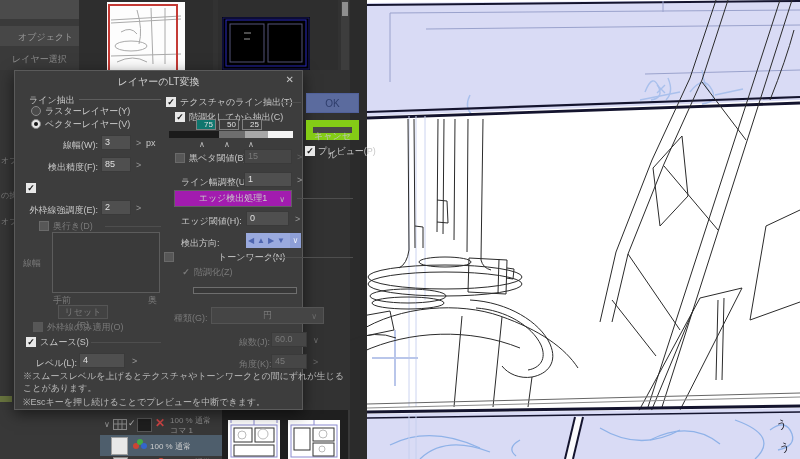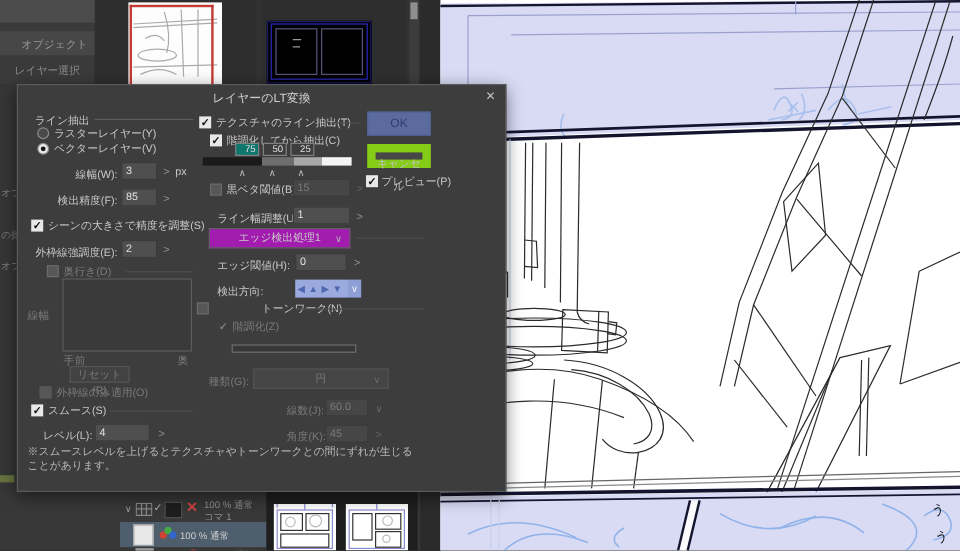--- a/index.html
+++ b/index.html
@@ -259,7 +259,7 @@
     </div>
   </div>
 
-  <div class="abs dlg" style="left:14px;top:70px;width:408px;height:340px;">
+  <div class="abs dlg" style="left:14px;top:70px;width:289px;height:340px;">
     <div class="abs lbl" style="left:0;right:0;top:4px;text-align:center;color:#cfcfcf;font-size:10px;">レイヤーのLT変換</div>
     <span class="abs" style="right:8px;top:3px;color:#c4c4c4;font-size:10px;">✕</span>
 

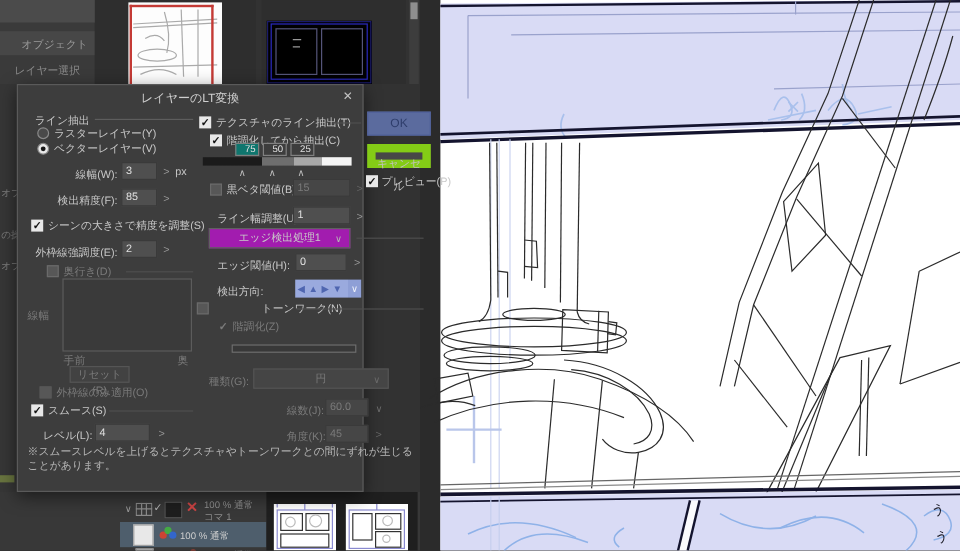--- a/index.html
+++ b/index.html
@@ -283,7 +283,6 @@
     <span class="abs spin" style="left:121px;top:89px;">&gt;</span>
 
     <span class="abs cb" style="left:11px;top:112px;">✓</span>
-    <span class="abs lbl" style="left:25px;top:111px;">シーンの大きさで精度を調整(S)</span>
 
     <span class="abs lbl rt" style="left:0;top:133px;width:83px;">外枠線強調度(E):</span>
     <div class="abs inp" style="left:86px;top:129px;width:30px;height:15px;">2</div>

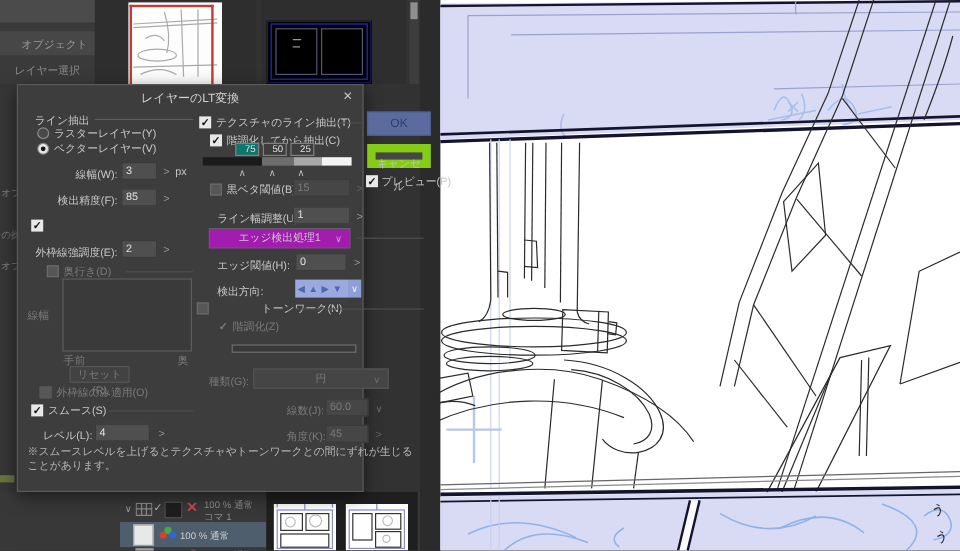--- a/index.html
+++ b/index.html
@@ -378,6 +378,7 @@
     <span class="abs lbl" style="left:303px;top:74px;">プレビュー(P)</span>
 
     <div class="abs note" style="left:8px;top:300px;width:330px;">※スムースレベルを上げるとテクスチャやトーンワークとの間にずれが生じることがあります。</div>
+    <div class="abs note" style="left:8px;top:326px;width:330px;">※Escキーを押し続けることでプレビューを中断できます。</div>
   </div>
 
 </div>

